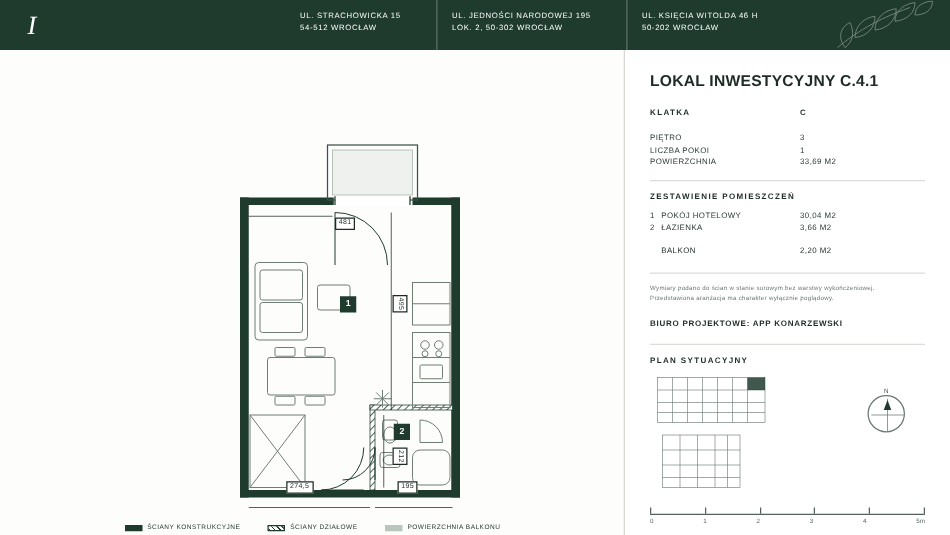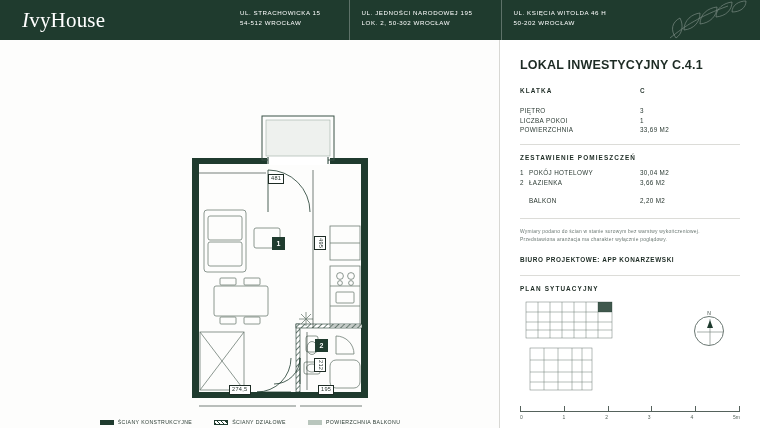--- a/index.html
+++ b/index.html
@@ -198,7 +198,6 @@
 <div class="header">
   <div class="brand">
     <span class="ivy-i">I</span>
-      <span>vyHouse</span>
   </div>
 
   <div class="addr-col first">

